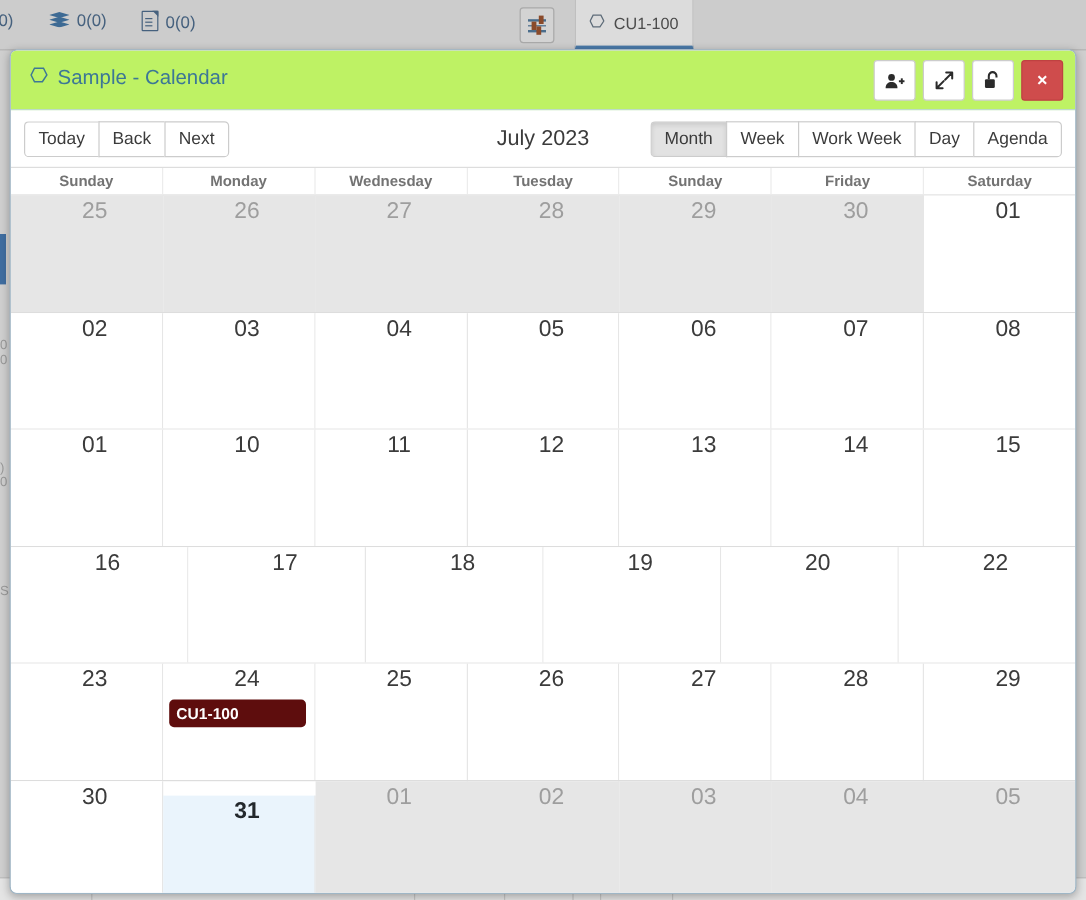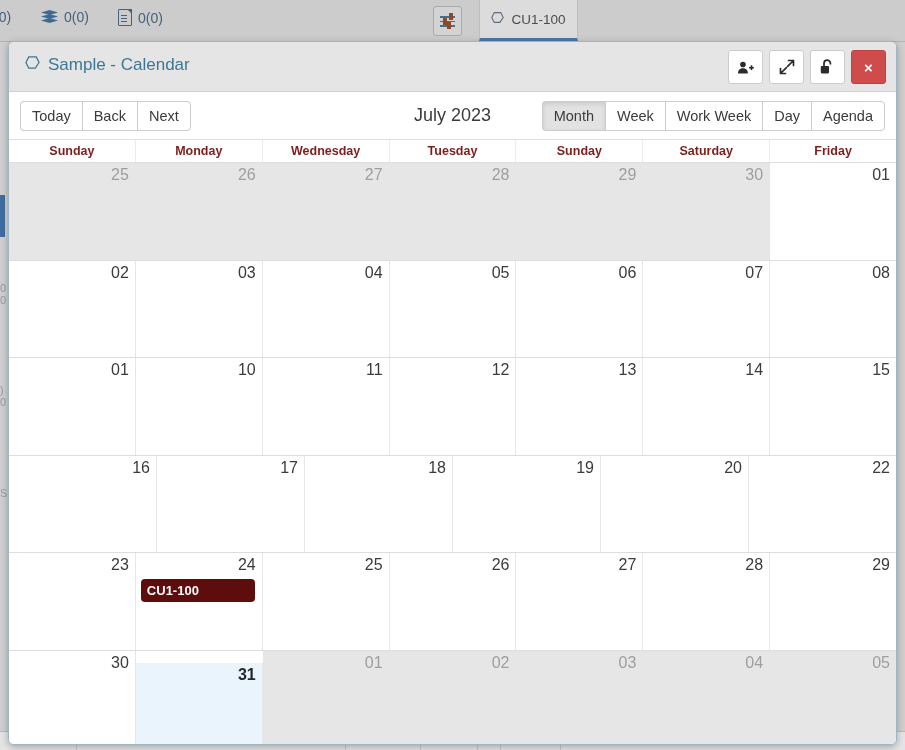--- a/index.html
+++ b/index.html
@@ -154,7 +154,7 @@
   .modal-title {
     position: relative;
     height: 50px;
-    background: #e5e5e5;
+    background: #bef264;
     border-bottom: 1px solid #bcd6e2;
     box-sizing: border-box;
   }

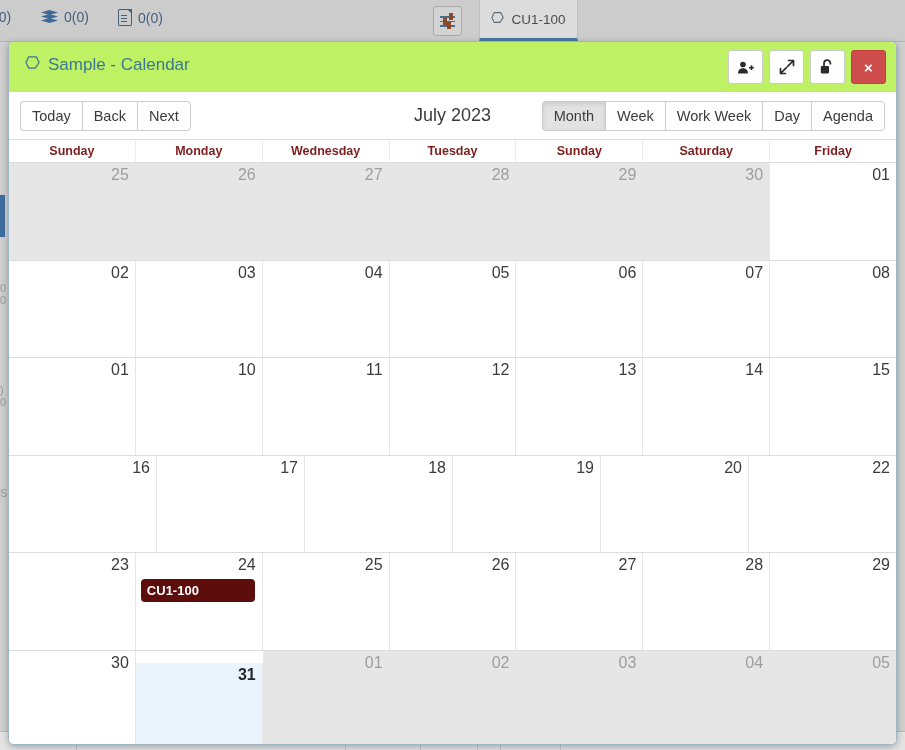--- a/index.html
+++ b/index.html
@@ -239,7 +239,7 @@
     text-align: center;
     font-size: 12.5px;
     font-weight: bold;
-    color: #7f1d1d;
+    color: #737373;
     line-height: 22px;
     border-right: 1px solid #ececec;
     box-sizing: border-box;

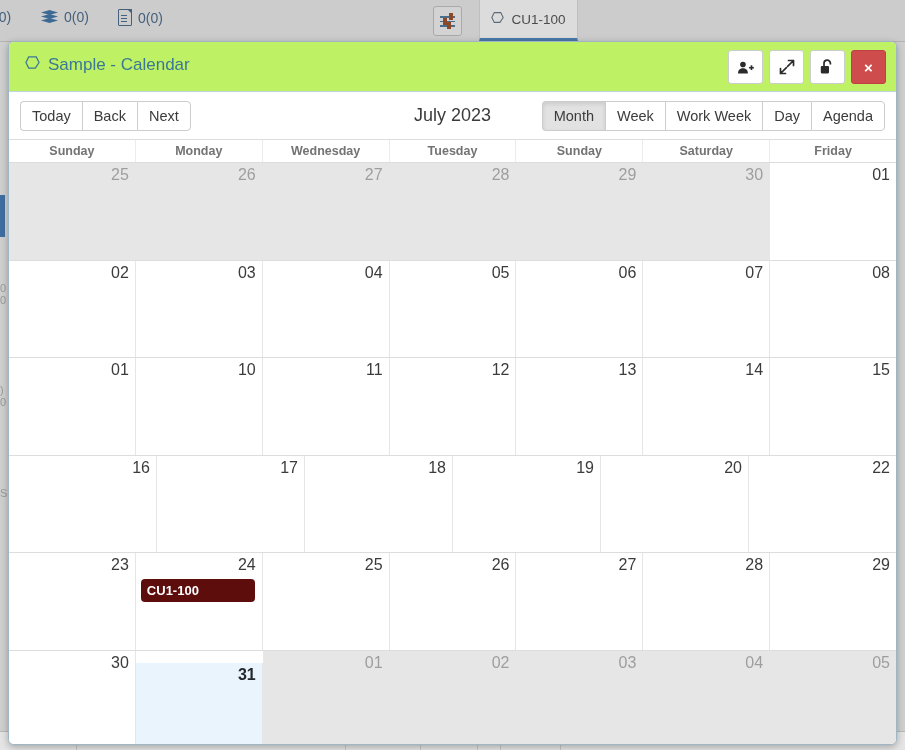--- a/index.html
+++ b/index.html
@@ -419,8 +419,8 @@
           <div class="dow">Wednesday</div>
           <div class="dow">Tuesday</div>
           <div class="dow">Sunday</div>
+          <div class="dow">Friday</div>
           <div class="dow">Saturday</div>
-          <div class="dow">Friday</div>
         </div>
       <div id="weeks">
           <div class="week-row">

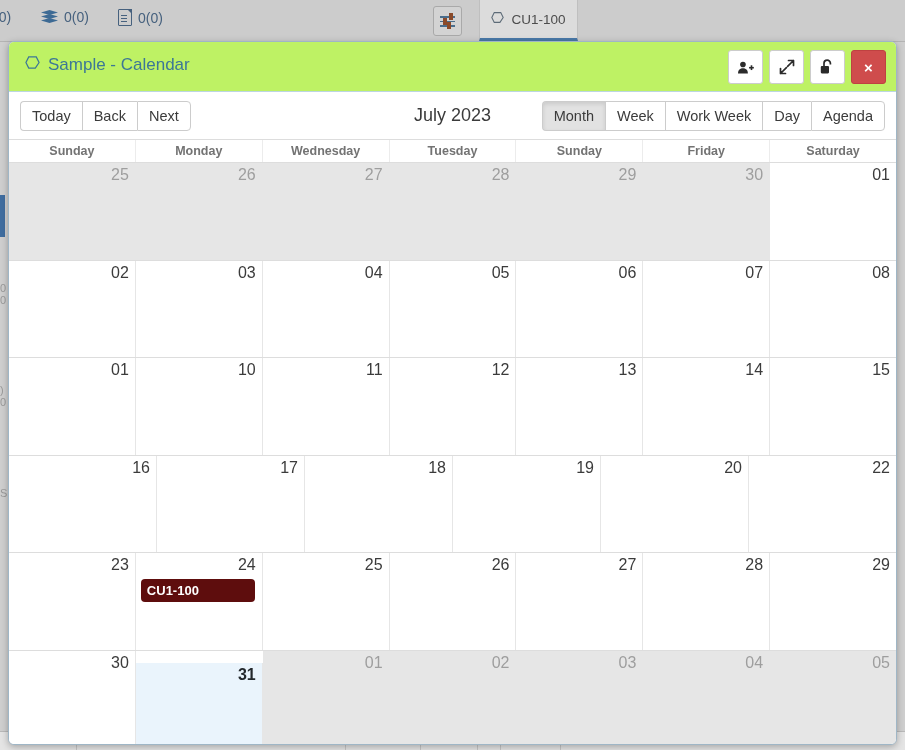--- a/index.html
+++ b/index.html
@@ -265,8 +265,8 @@
   .day-cell.off { background: #e6e6e6; }
   .day-cell.today { background: #eaf4fc; margin-top: 12px; }
   .day-num {
-    text-align: right;
-    font-size: 16px;
+    text-align: center;
+    font-size: 19px;
     color: #3b3b3b;
     padding-left: 20px;
   }

